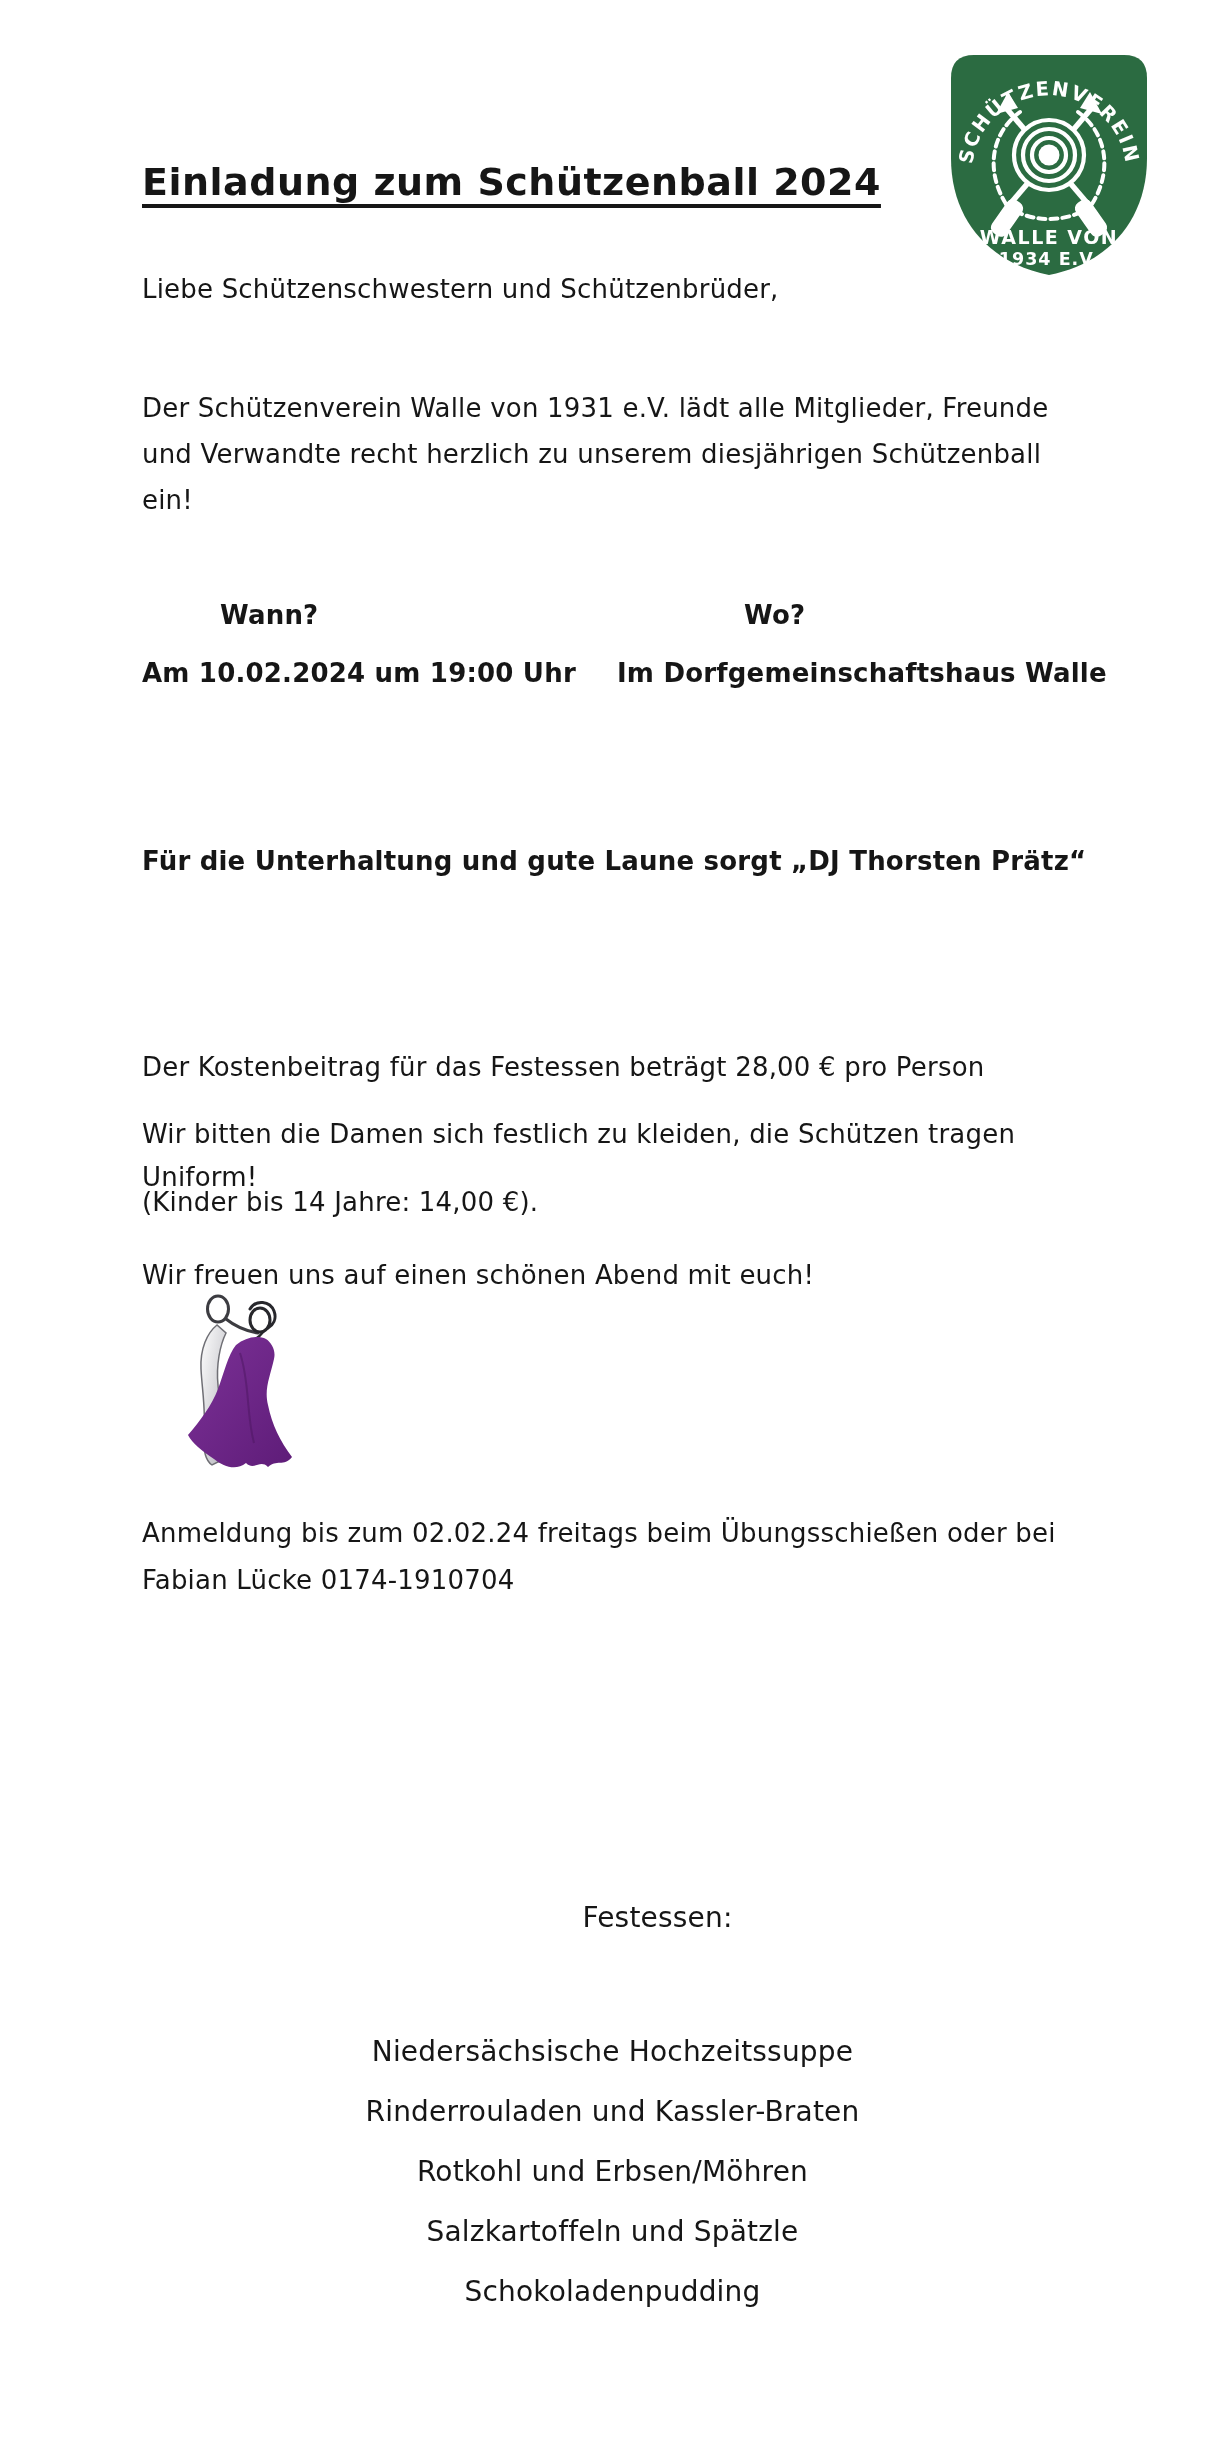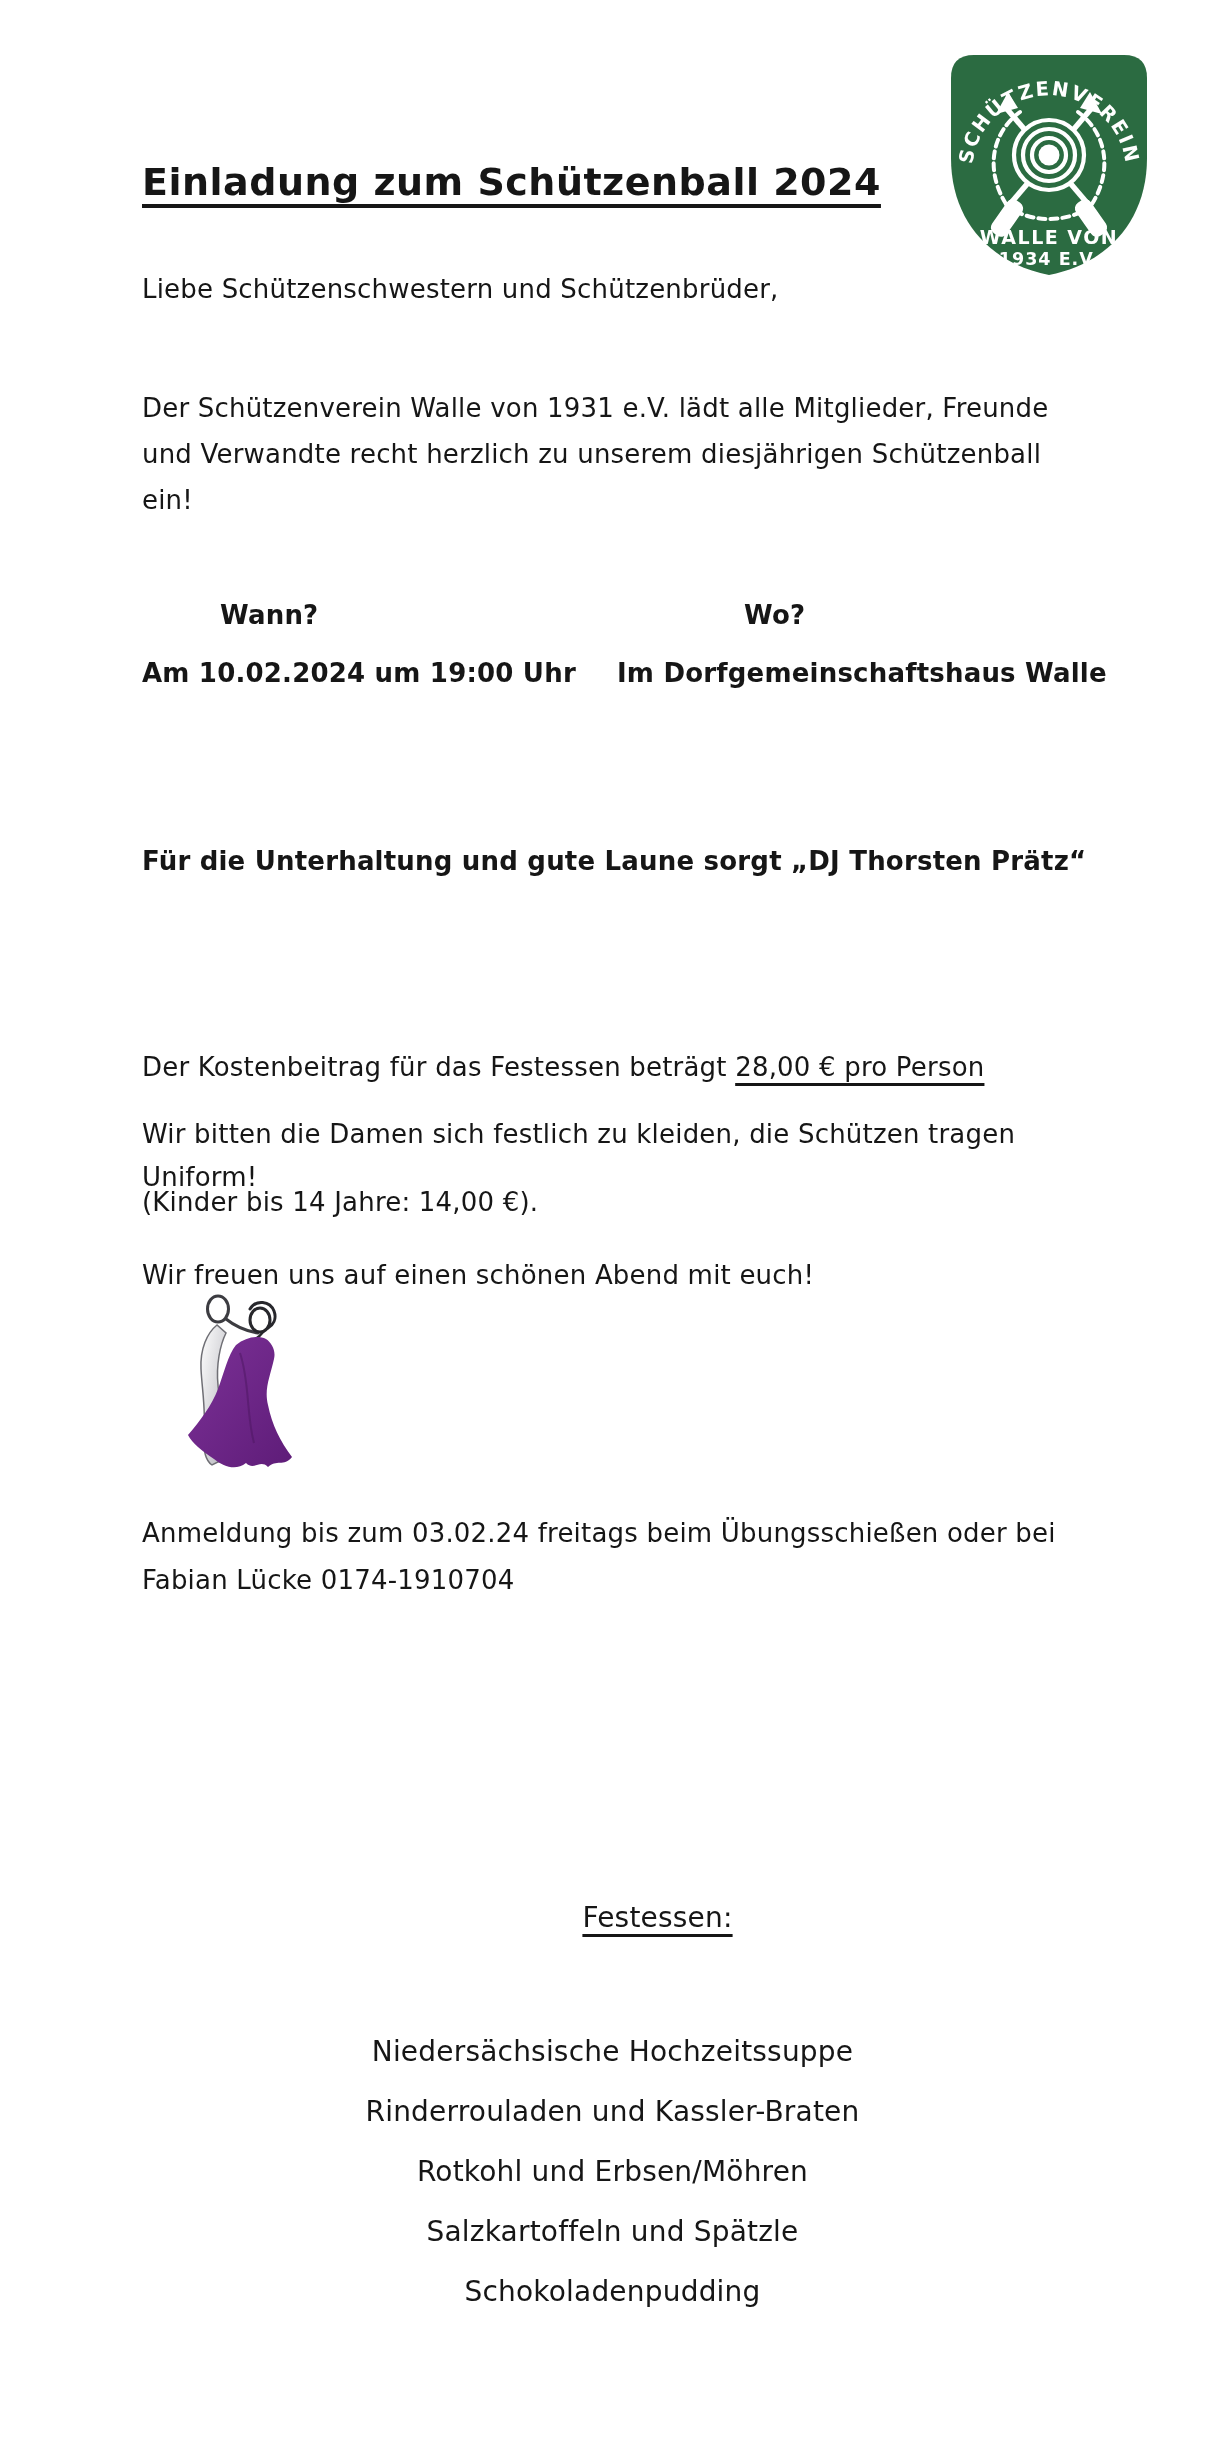--- a/index.html
+++ b/index.html
@@ -15,7 +15,7 @@
     text-decoration:underline; text-decoration-thickness:4px; text-underline-offset:9px;
   }
   .u-price, .u-heading {
-    text-decoration:underline; text-decoration-thickness:2.5px; text-underline-offset:7px;text-align:center;
+    text-decoration-thickness:2.5px; text-underline-offset:7px;text-align:center;
   }
   .pre { white-space:pre-wrap; }
   .center { width:1225px; text-align:center;padding-left:45px; }

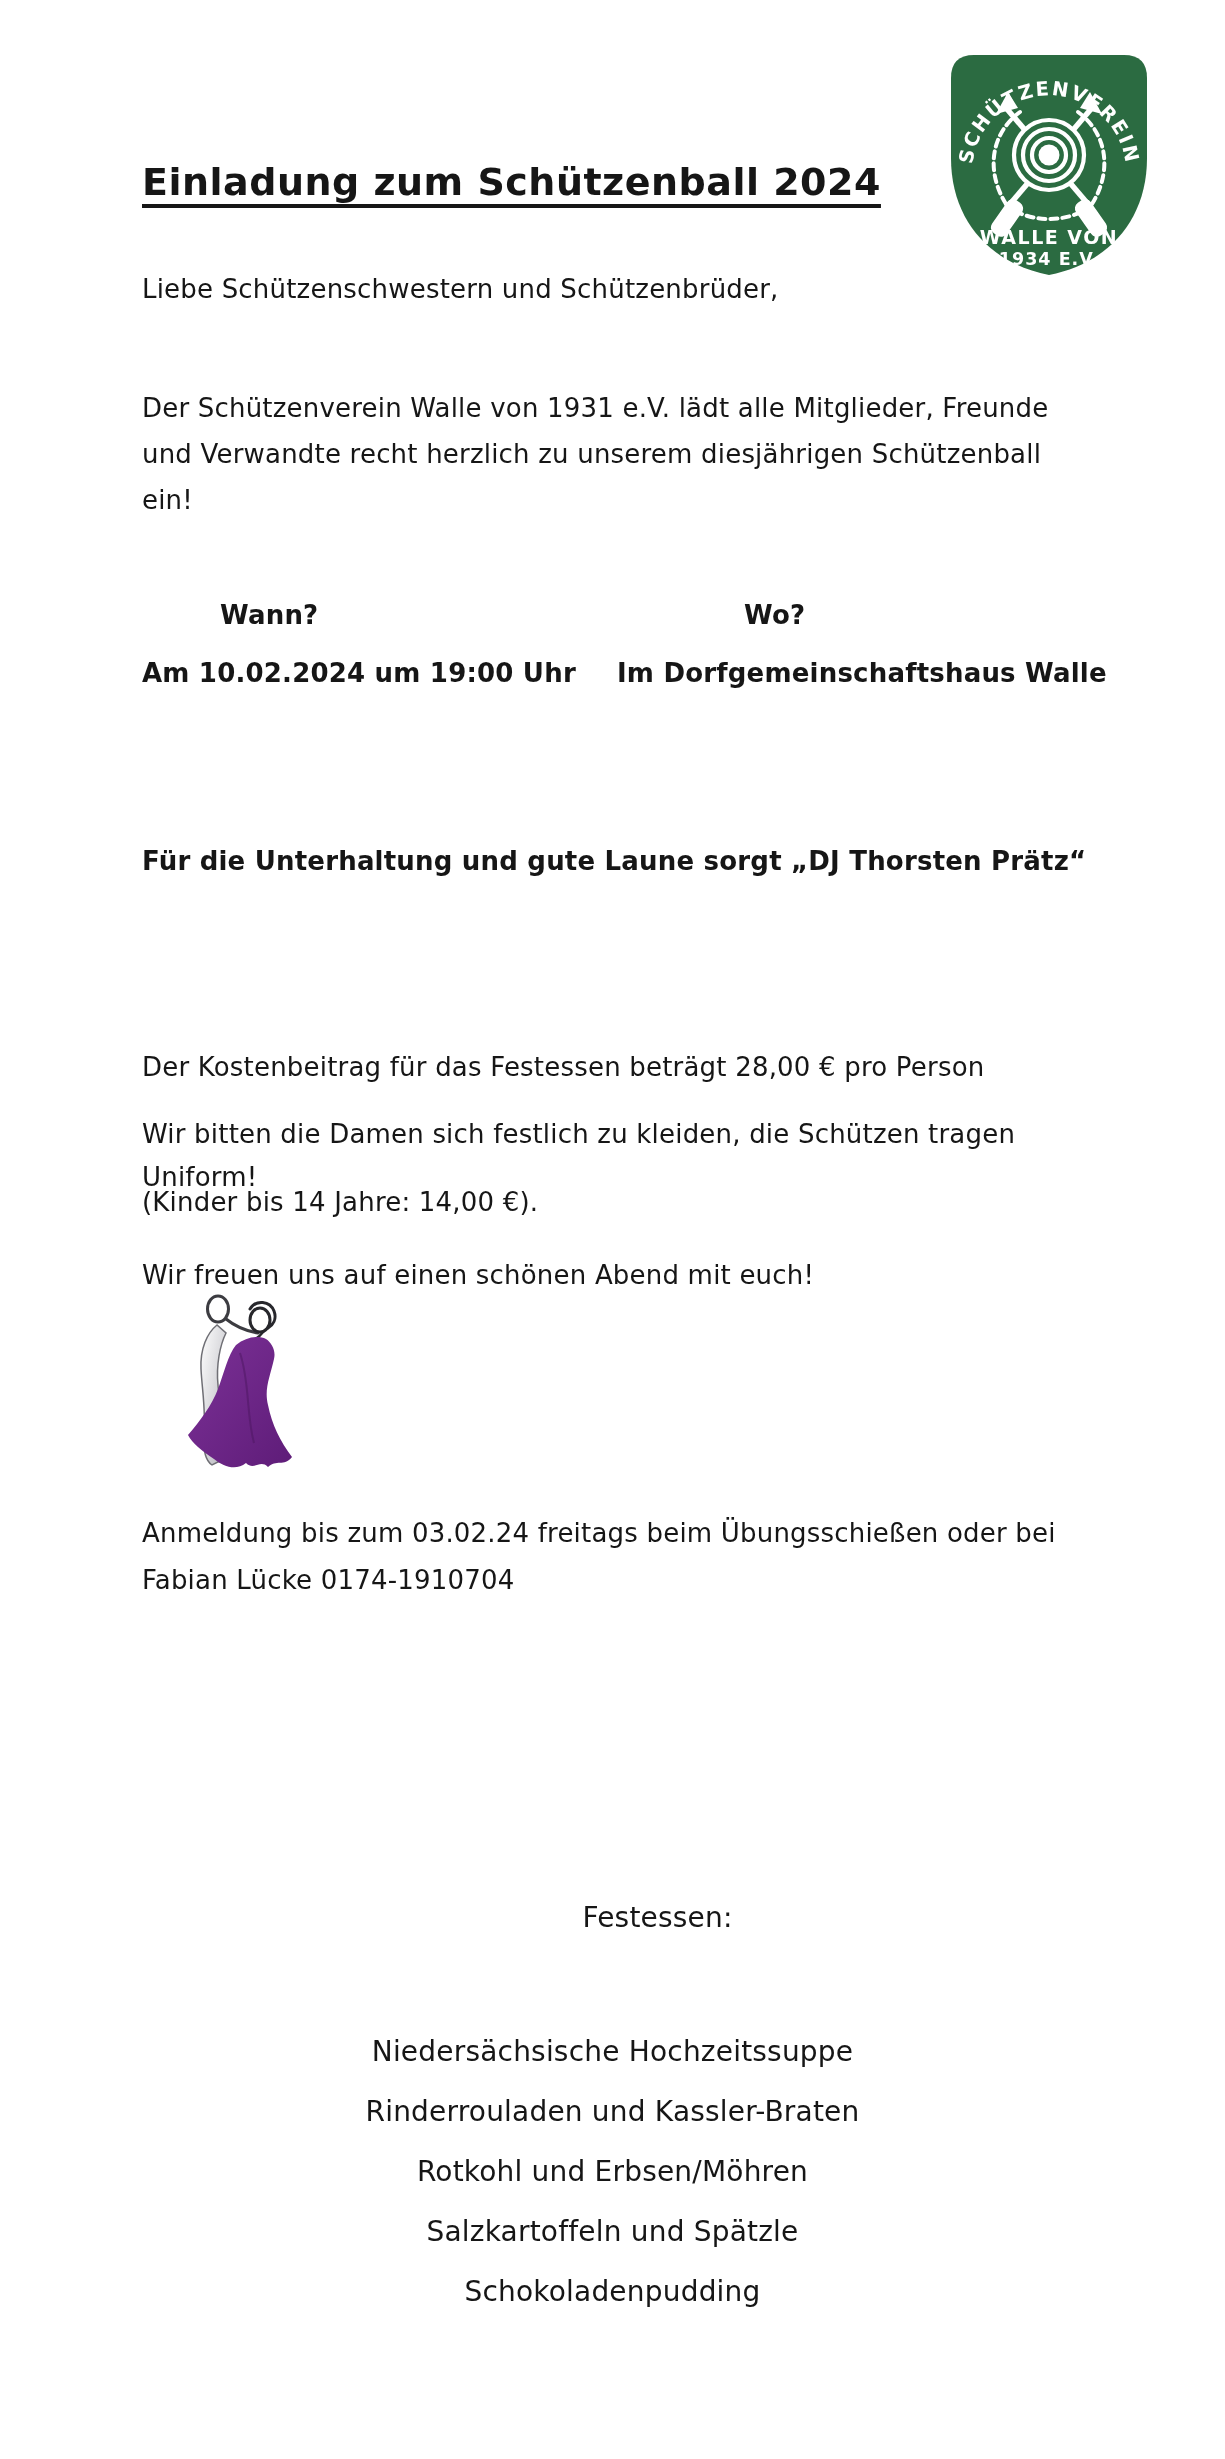--- a/index.html
+++ b/index.html
@@ -127,7 +127,7 @@
   </div>
 
   <div class="abs bt" style="left:142px; top:1510px; width:1040px; line-height:47px;">
-    <div>Anmeldung bis zum 03.02.24 freitags beim Übungsschießen oder bei</div>
+    <div>Anmeldung bis zum 02.02.24 freitags beim Übungsschießen oder bei</div>
     <div>Fabian Lücke 0174-1910704</div>
   </div>
 

